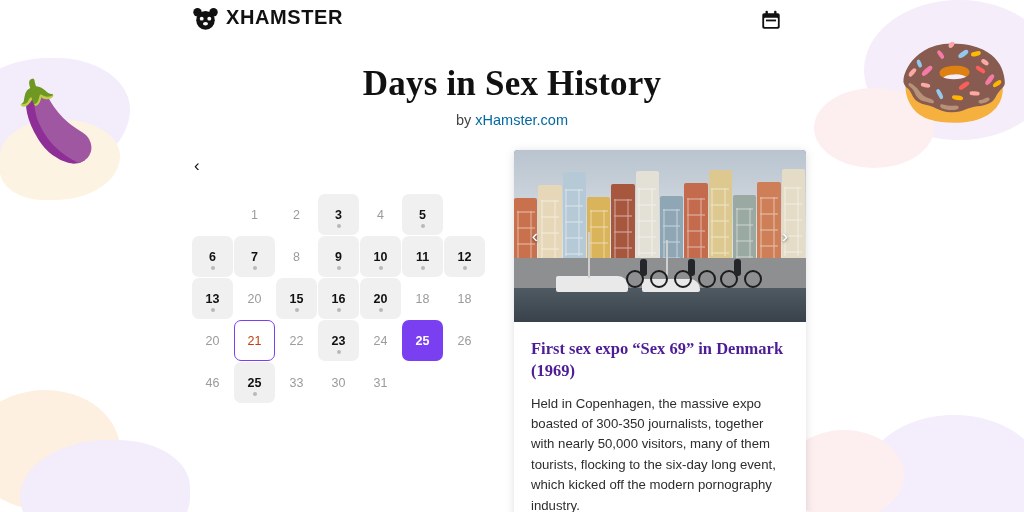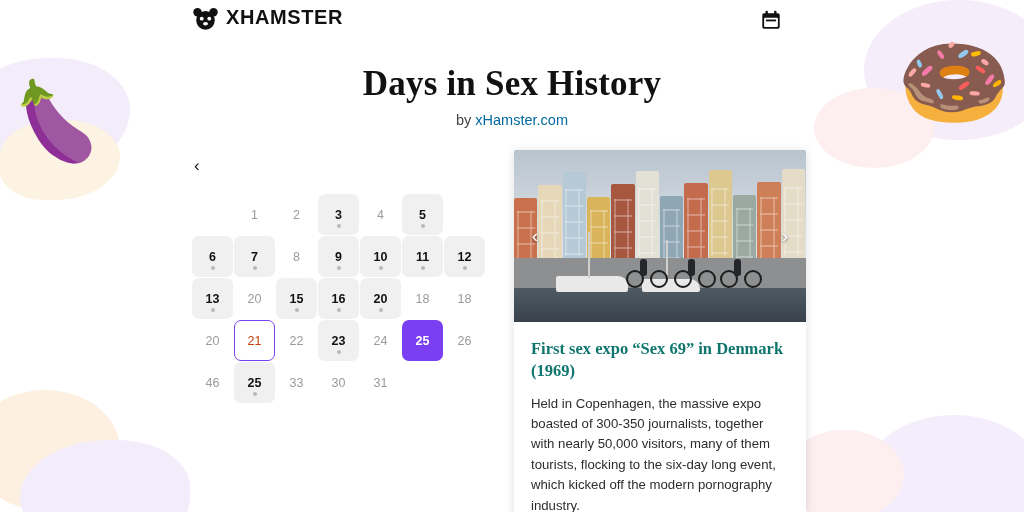--- a/index.html
+++ b/index.html
@@ -86,7 +86,7 @@
   .arrow-left { left: 8px; }
   .arrow-right { right: 8px; }
   .card-body { padding: 16px 17px 14px; }
-  .card-title { font-family: "Liberation Serif", serif; font-size: 16.5px; font-weight: 700; line-height: 1.32; color: #0f766e; }
+  .card-title { font-family: "Liberation Serif", serif; font-size: 16.5px; font-weight: 700; line-height: 1.32; color: #4c1d95; }
   .card-text { margin-top: 12px; font-size: 13.2px; line-height: 1.55; color: #2d2d2d; }
 </style>
 </head>

